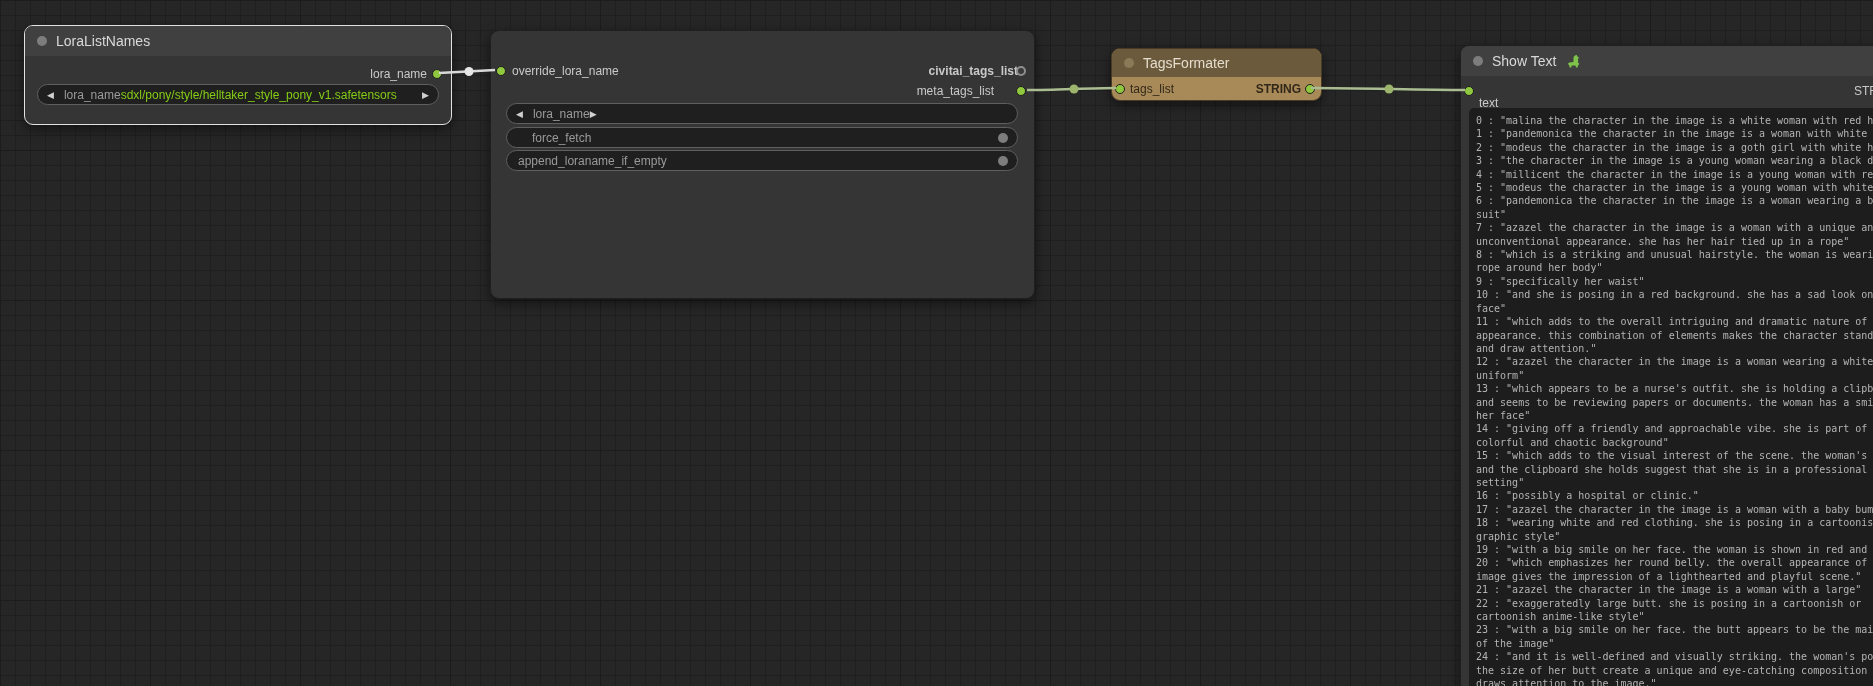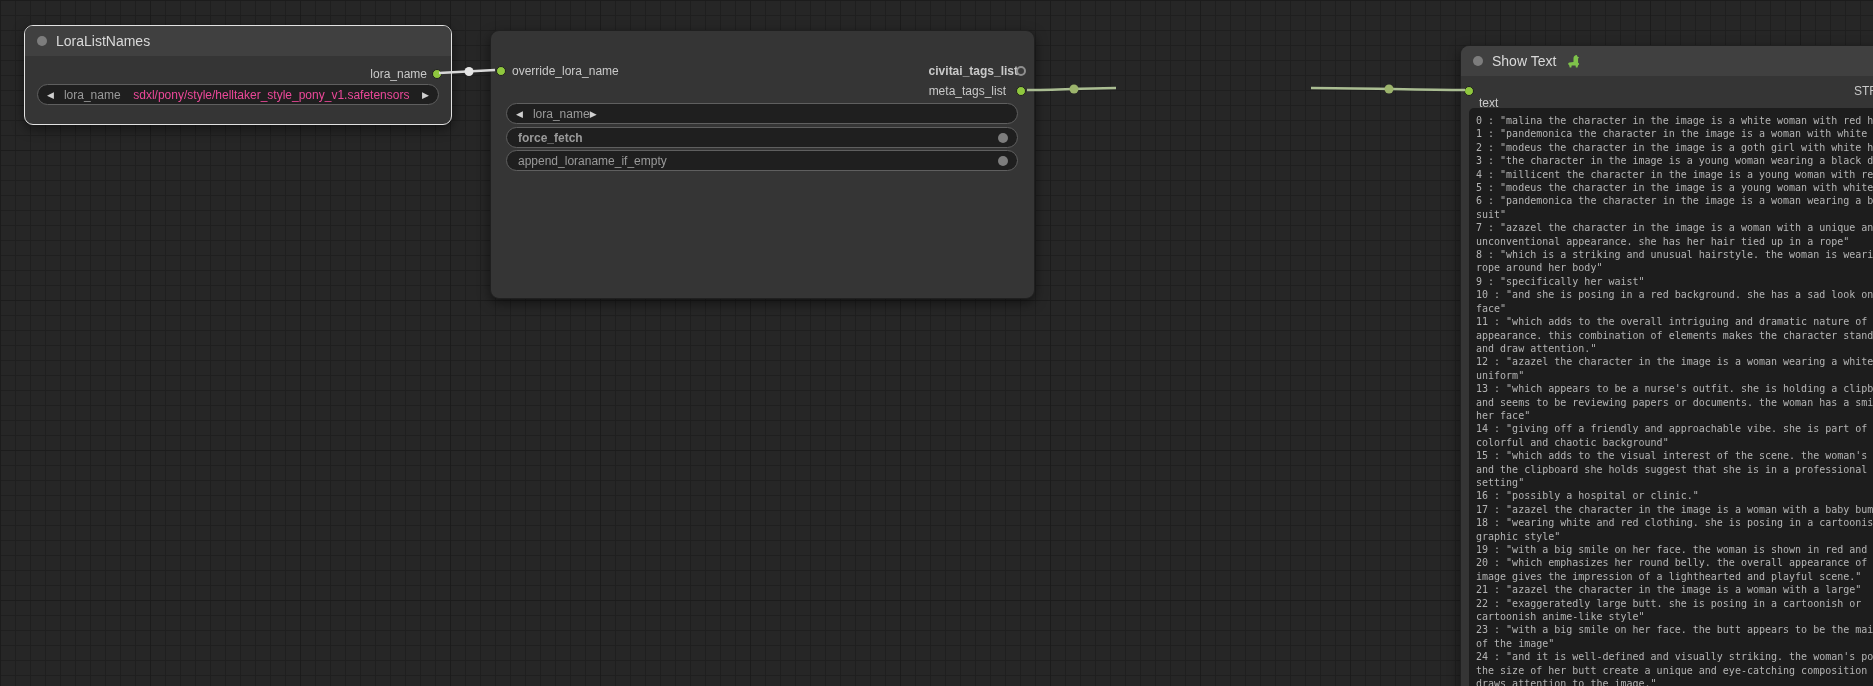--- a/index.html
+++ b/index.html
@@ -126,6 +126,16 @@
     </div>
   </div>
 
+  <div class="node brown" style="left:1111px; top:48px; width:211px; height:53px;">
+    <div class="node-title" style="height:28px;">
+      <span class="collapse-dot"></span>
+      <span>TagsFormater</span>
+    </div>
+    <div class="slot-dot" style="left:3px; top:35px;"></div>
+    <div class="slot-label" style="left:18px; top:33px;">tags_list</div>
+    <div class="slot-label" style="right:20px; top:33px; font-weight:bold;">STRING</div>
+    <div class="slot-dot" style="right:6px; top:35px;"></div>
+  </div>
 
   <div class="node" style="left:1460px; top:45px; width:455px; height:700px;">
     <div class="node-title">

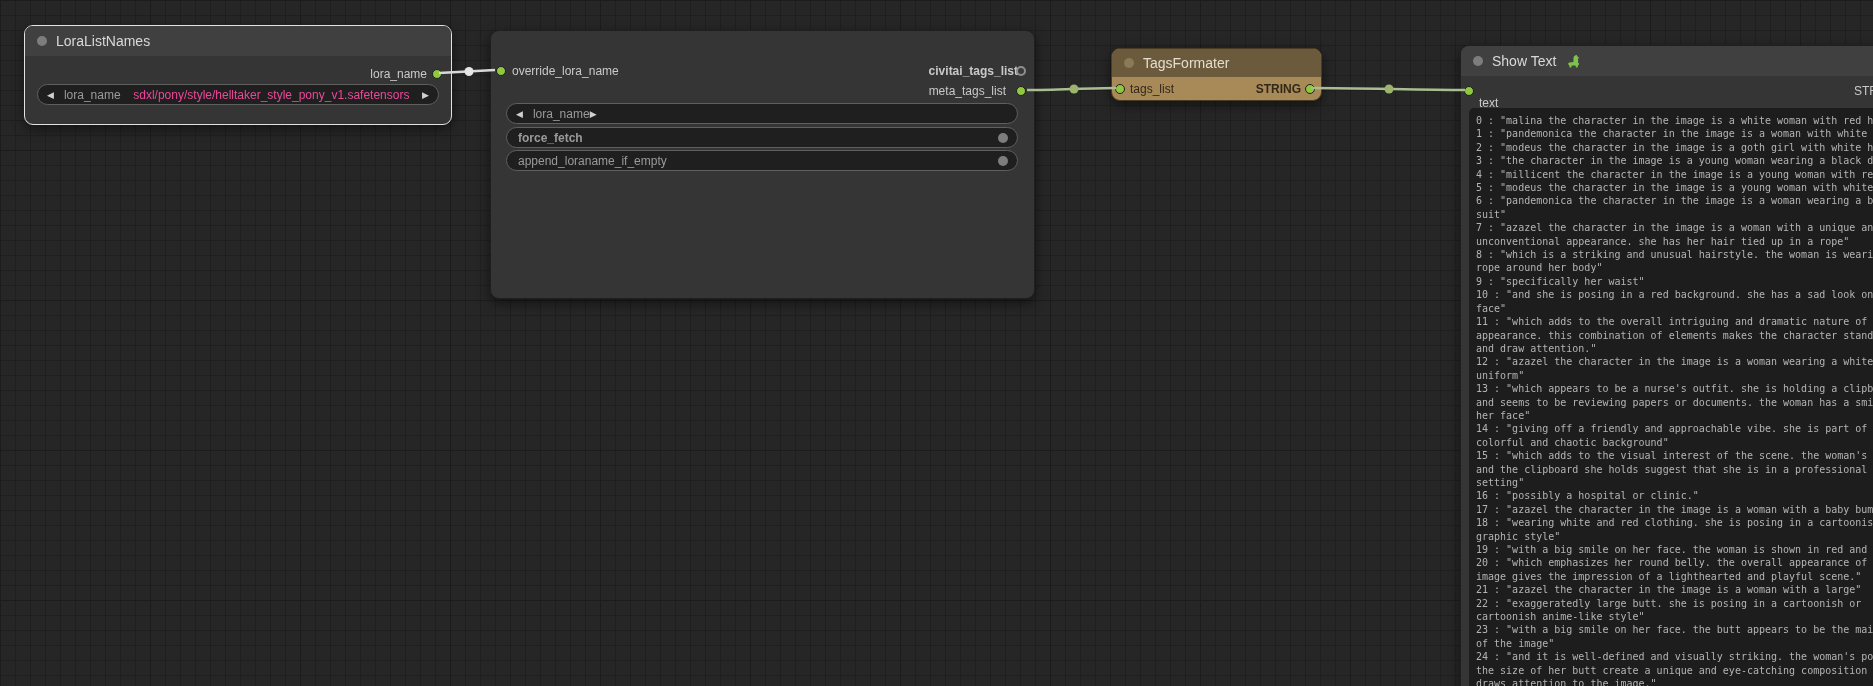--- a/index.html
+++ b/index.html
@@ -55,7 +55,7 @@
   }
   .widget .arrow { color:#d0d0d0; font-size:9px; flex:0 0 auto; }
   .widget .wlabel { color:#9a9a9a; margin-left:10px; flex:0 0 auto; }
-  .combo .wvalue { flex:1; text-align:center; color:#ec4899; overflow:hidden; }
+  .combo .wvalue { flex:1; text-align:left; color:#84cc16; overflow:hidden; }
   .toggle .tvalue { margin-left:auto; color:#d2d2d2;margin-top:44px; }
   .toggle-knob {
     width:10px; height:10px; border-radius:50%;

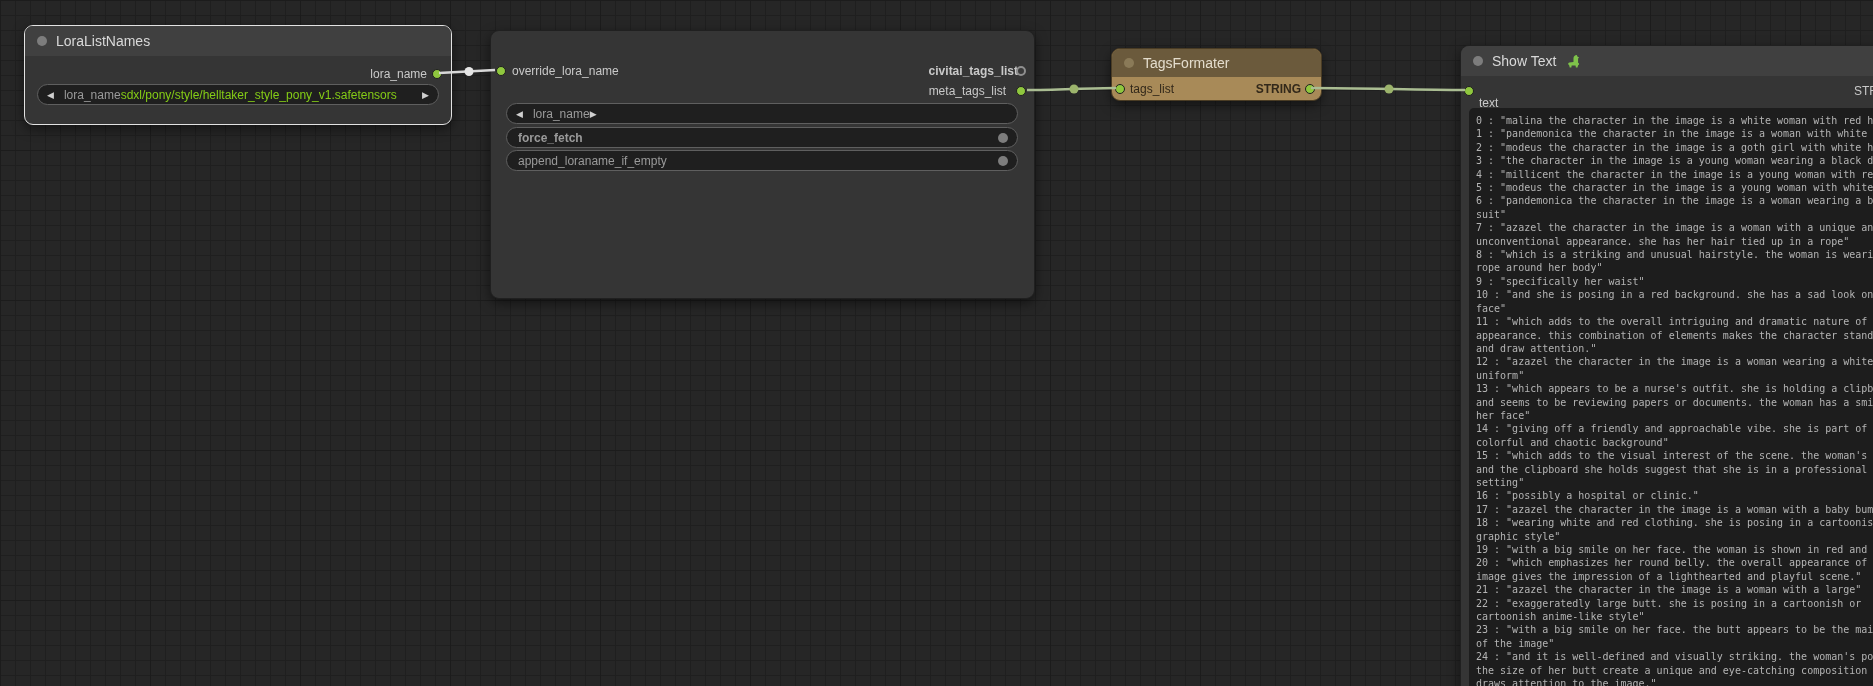--- a/index.html
+++ b/index.html
@@ -106,7 +106,7 @@
     <div class="slot-label" style="left:21px; top:33px;">override_lora_name</div>
     <div class="slot-label" style="right:16px; top:33px;font-weight:bold;">civitai_tags_list</div>
     <div class="slot-dot gray" style="right:8px; top:35px;"></div>
-    <div class="slot-label" style="right:28px; top:53px;">meta_tags_list</div>
+    <div class="slot-label" style="right:40px; top:53px;">meta_tags_list</div>
     <div class="slot-dot" style="right:8px; top:55px;"></div>
 
     <div class="widget combo" style="left:15px; top:72px; width:512px;">

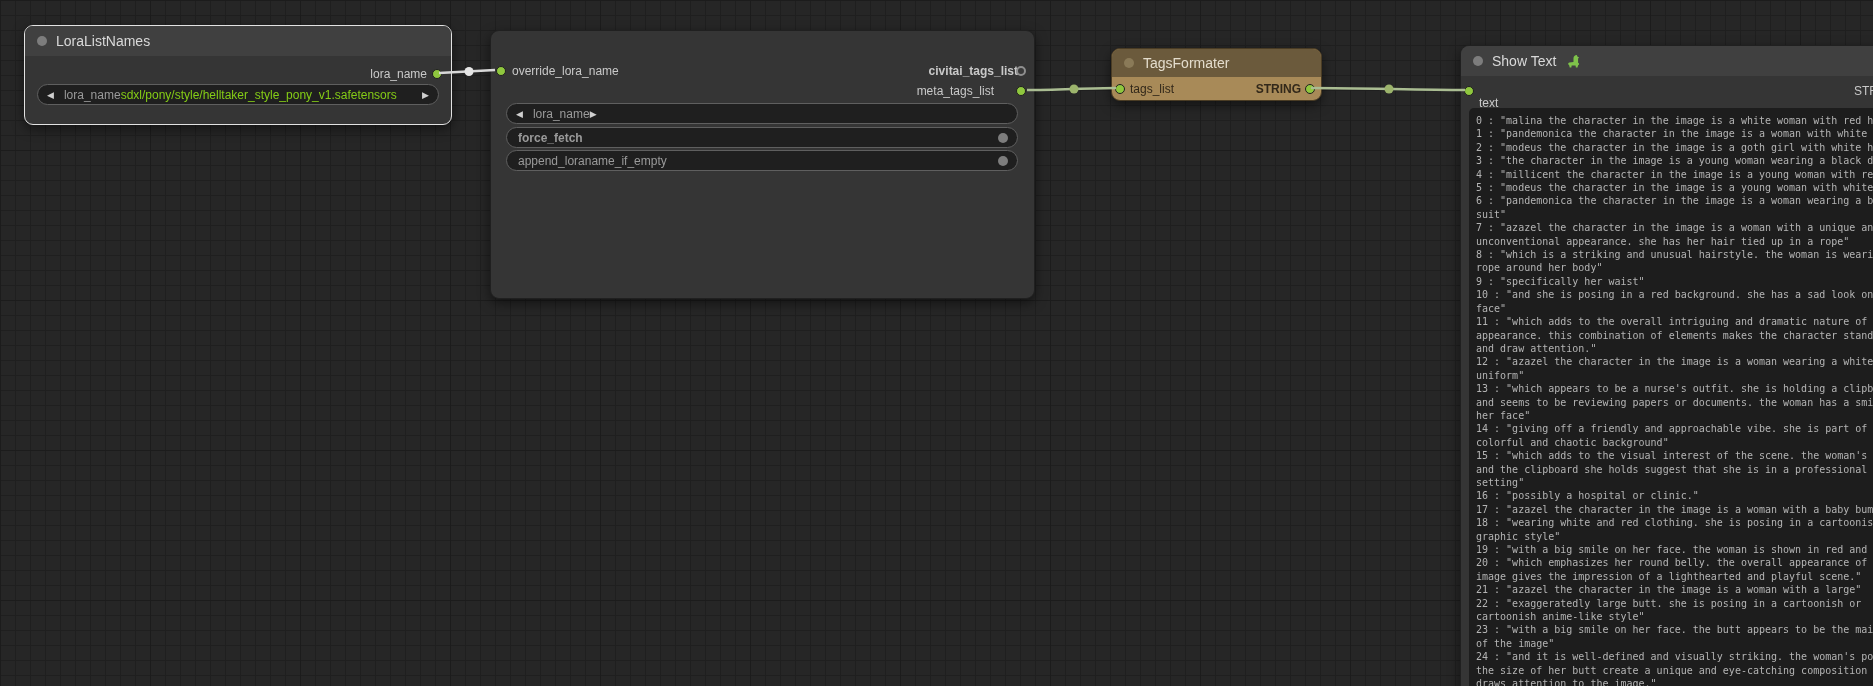--- a/index.html
+++ b/index.html
@@ -115,7 +115,7 @@
       <span class="arrow">▶</span>
     </div>
     <div class="widget toggle" style="left:15px; top:96px; width:512px;">
-      <span class="wlabel" style="margin-left:2px;font-weight:bold;">force_fetch</span>
+      <span class="wlabel" style="margin-left:16px;">force_fetch</span>
       <span class="tvalue">false</span>
       <span class="toggle-knob"></span>
     </div>

